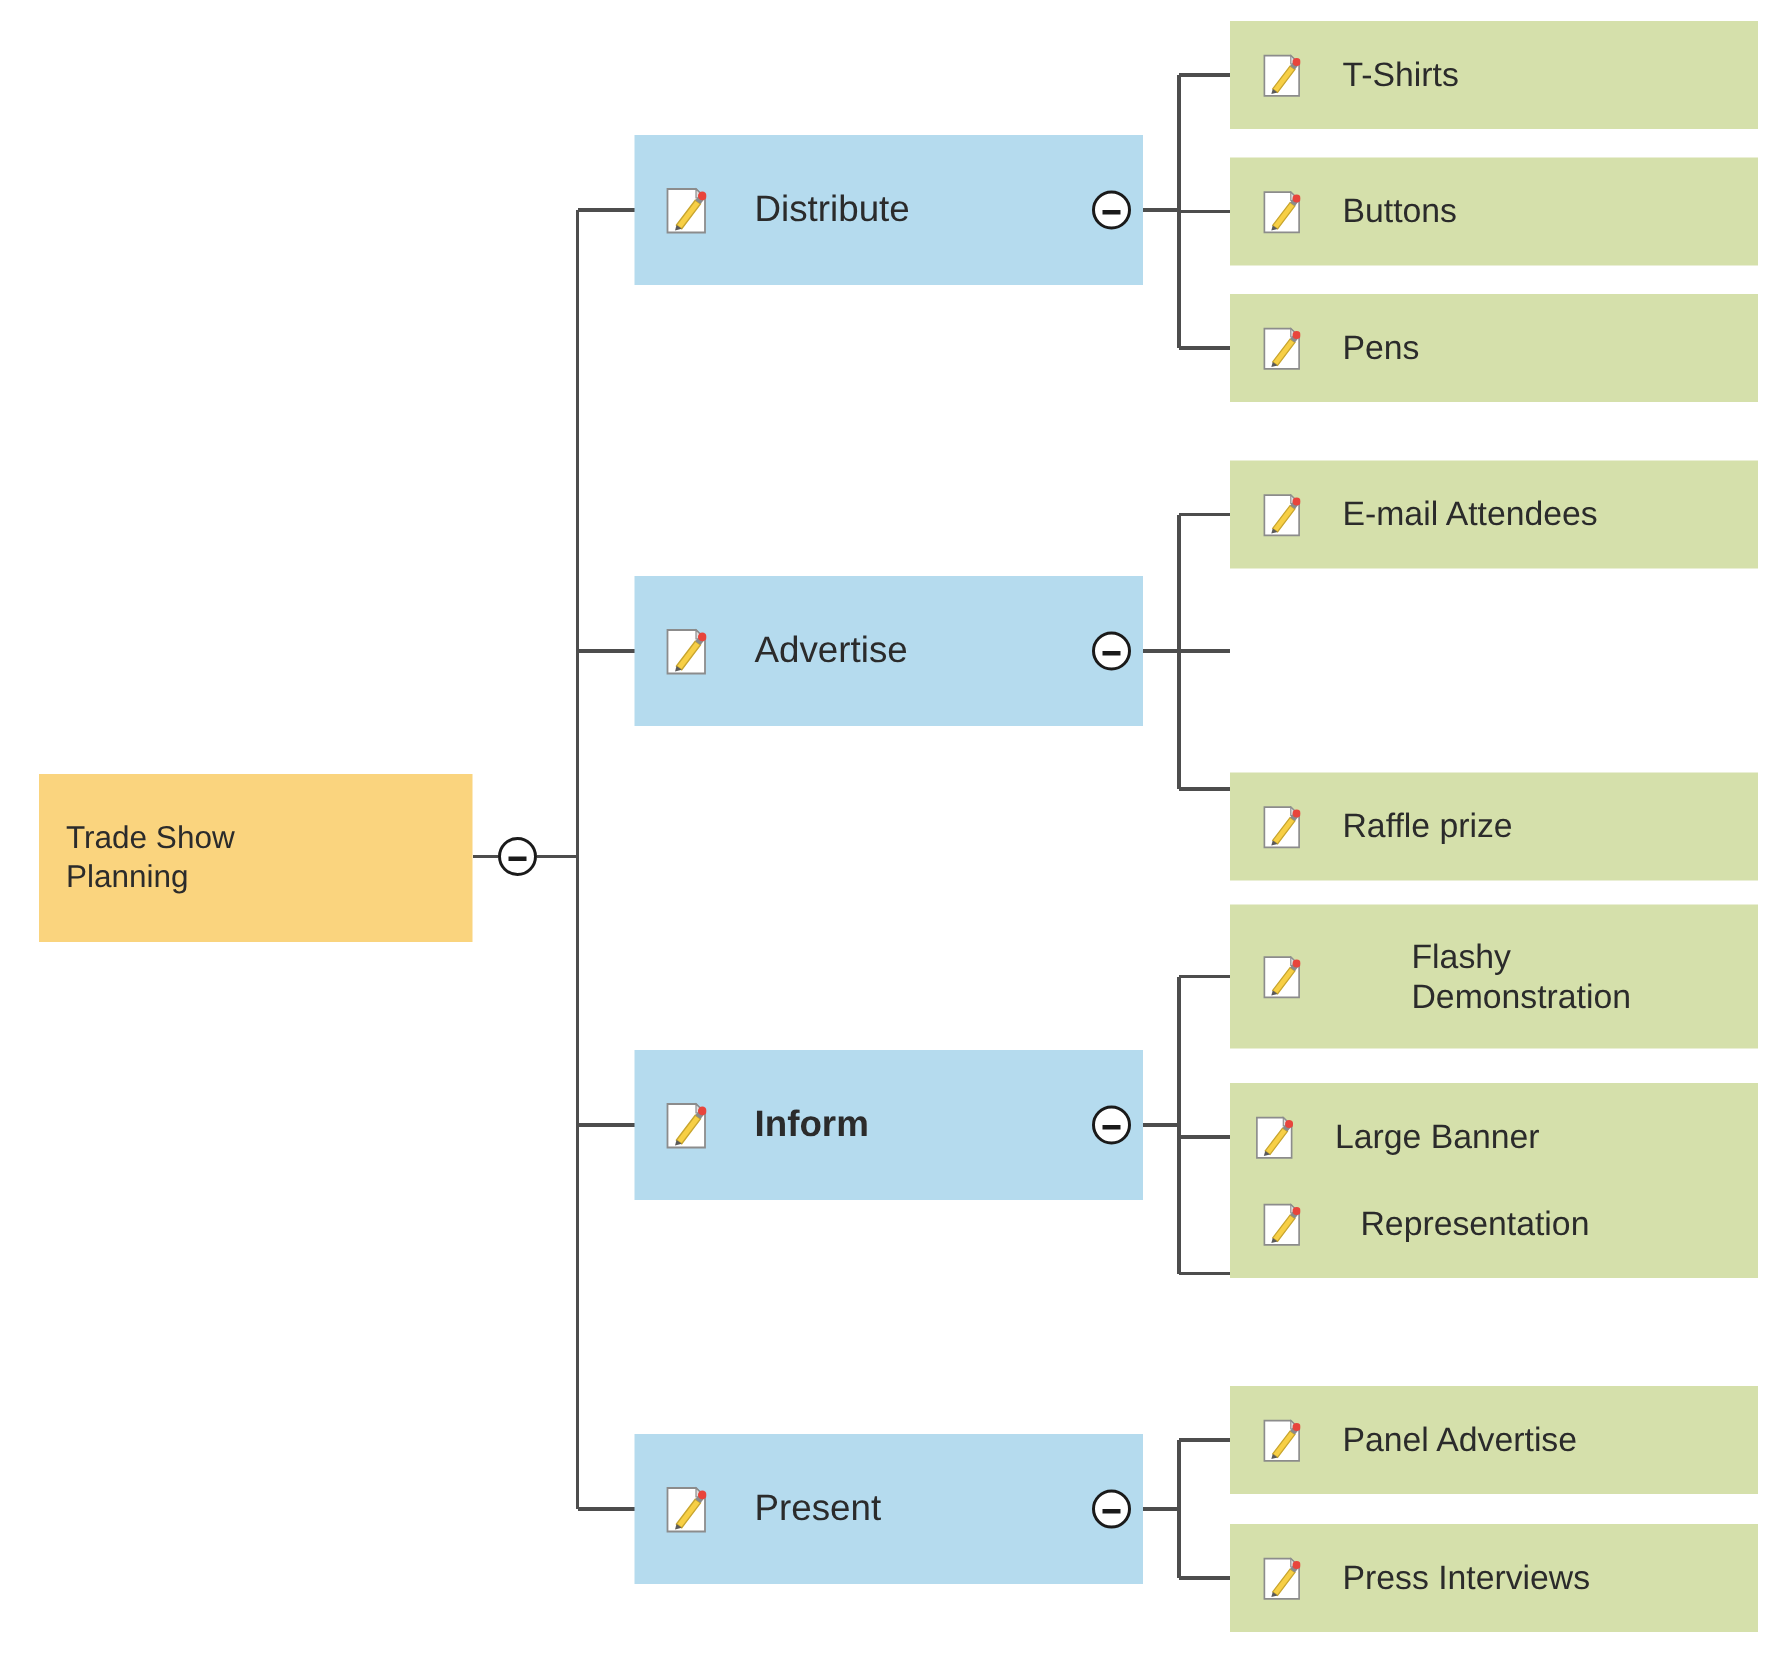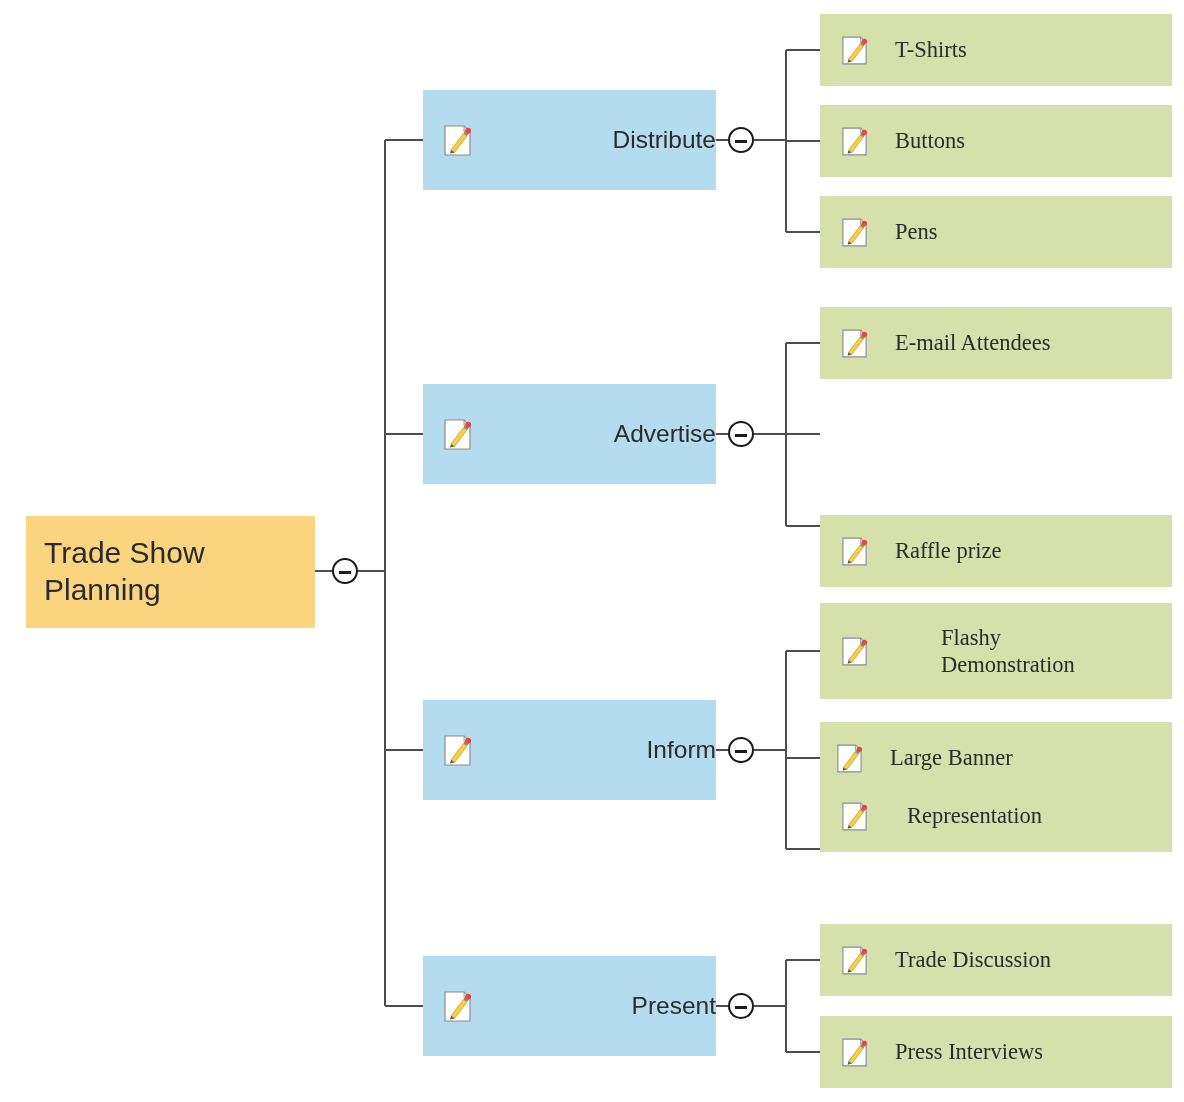--- a/index.html
+++ b/index.html
@@ -12,7 +12,7 @@
   .root .label{font-size:30px;}
   .branch{background:#b5dbee;left:423px;width:293px;height:100px;padding-left:21px;justify-content:space-between;}
   .branch .label{font-size:24.5px;}
-  .leaf{background:#d5e0ab;left:820px;width:352px;height:72px;padding-left:22px;font-family:Liberation Serif, serif;}
+  .leaf{background:#d5e0ab;left:820px;width:352px;height:72px;padding-left:22px;}
   .leaf .label{font-size:22.5px;}
   .leaf.tall{height:96px;gap:46px;}
   .doc-icon{flex:0 0 auto;width:27px;height:31px;margin-right:32px;position:relative;}

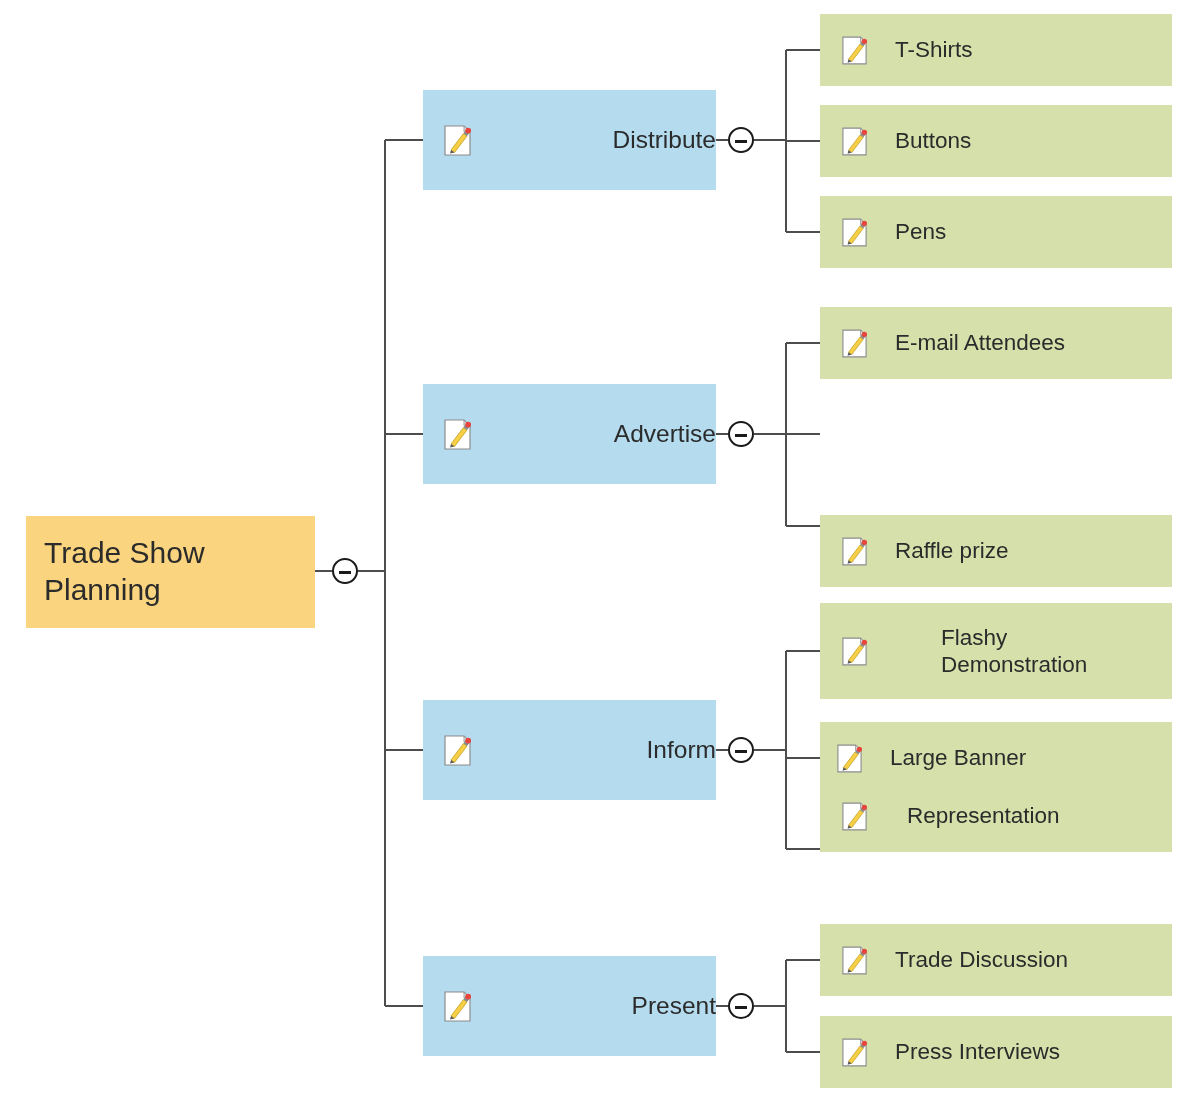--- a/index.html
+++ b/index.html
@@ -10,7 +10,7 @@
   .node .label{color:#2b2b2b;line-height:1.22;white-space:pre-line;}
   .root{background:#fad47e;left:26px;top:516px;width:289px;height:112px;padding-left:18px;}
   .root .label{font-size:30px;}
-  .branch{background:#b5dbee;left:423px;width:293px;height:100px;padding-left:21px;justify-content:space-between;}
+  .branch{background:#b5dbee;left:423px;width:339px;height:100px;padding-left:21px;}
   .branch .label{font-size:24.5px;}
   .leaf{background:#d5e0ab;left:820px;width:352px;height:72px;padding-left:22px;}
   .leaf .label{font-size:22.5px;}

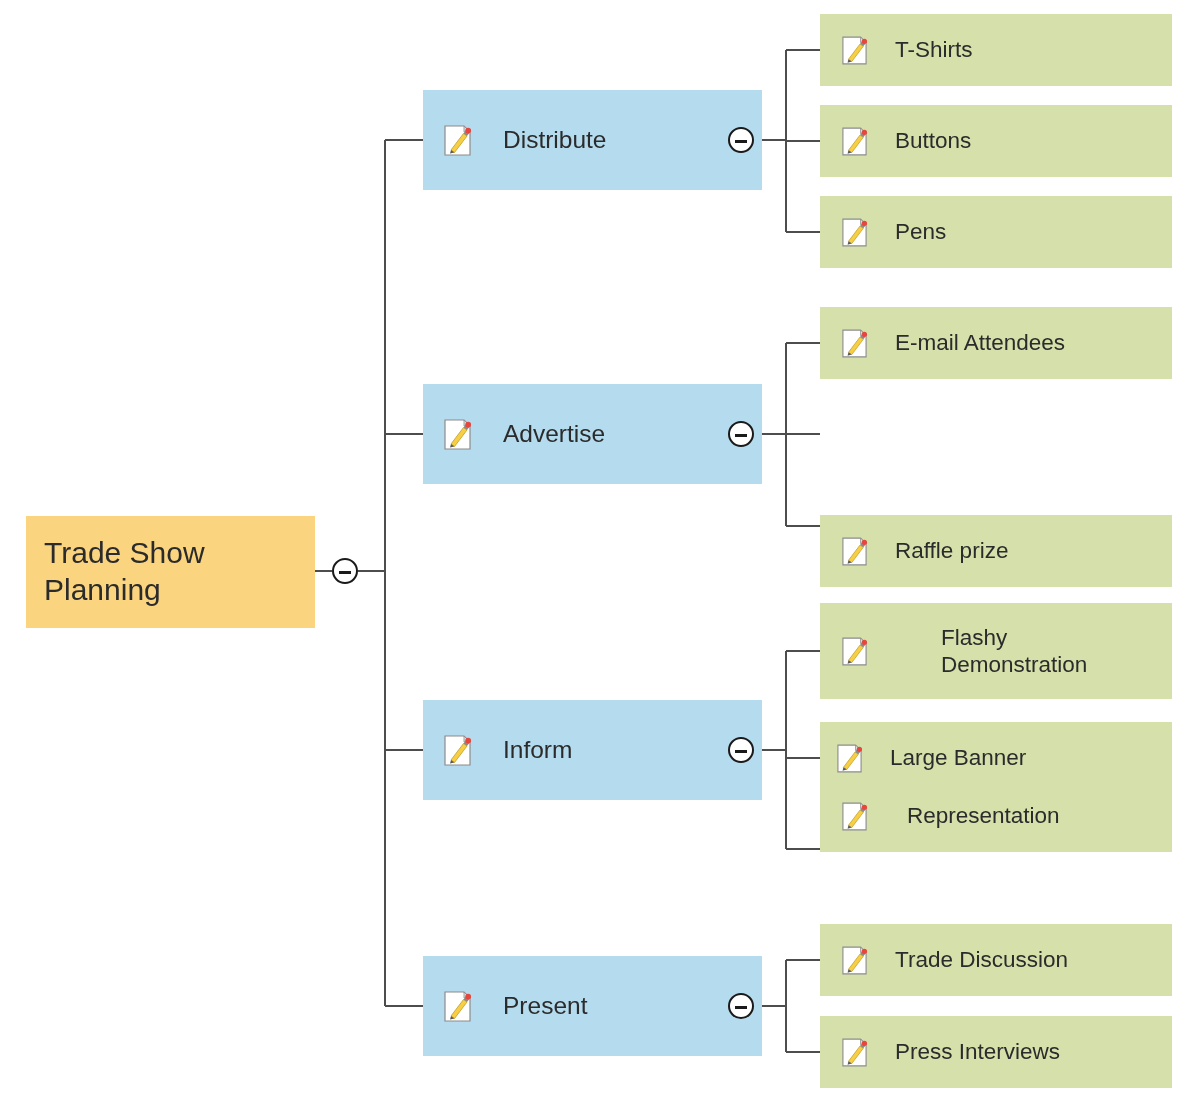--- a/index.html
+++ b/index.html
@@ -9,7 +9,7 @@
   .node{position:absolute;display:flex;align-items:center;box-sizing:border-box;}
   .node .label{color:#2b2b2b;line-height:1.22;white-space:pre-line;}
   .root{background:#fad47e;left:26px;top:516px;width:289px;height:112px;padding-left:18px;}
-  .root .label{font-size:30px;}
+  .root .label{font-size:21px;}
   .branch{background:#b5dbee;left:423px;width:339px;height:100px;padding-left:21px;}
   .branch .label{font-size:24.5px;}
   .leaf{background:#d5e0ab;left:820px;width:352px;height:72px;padding-left:22px;}

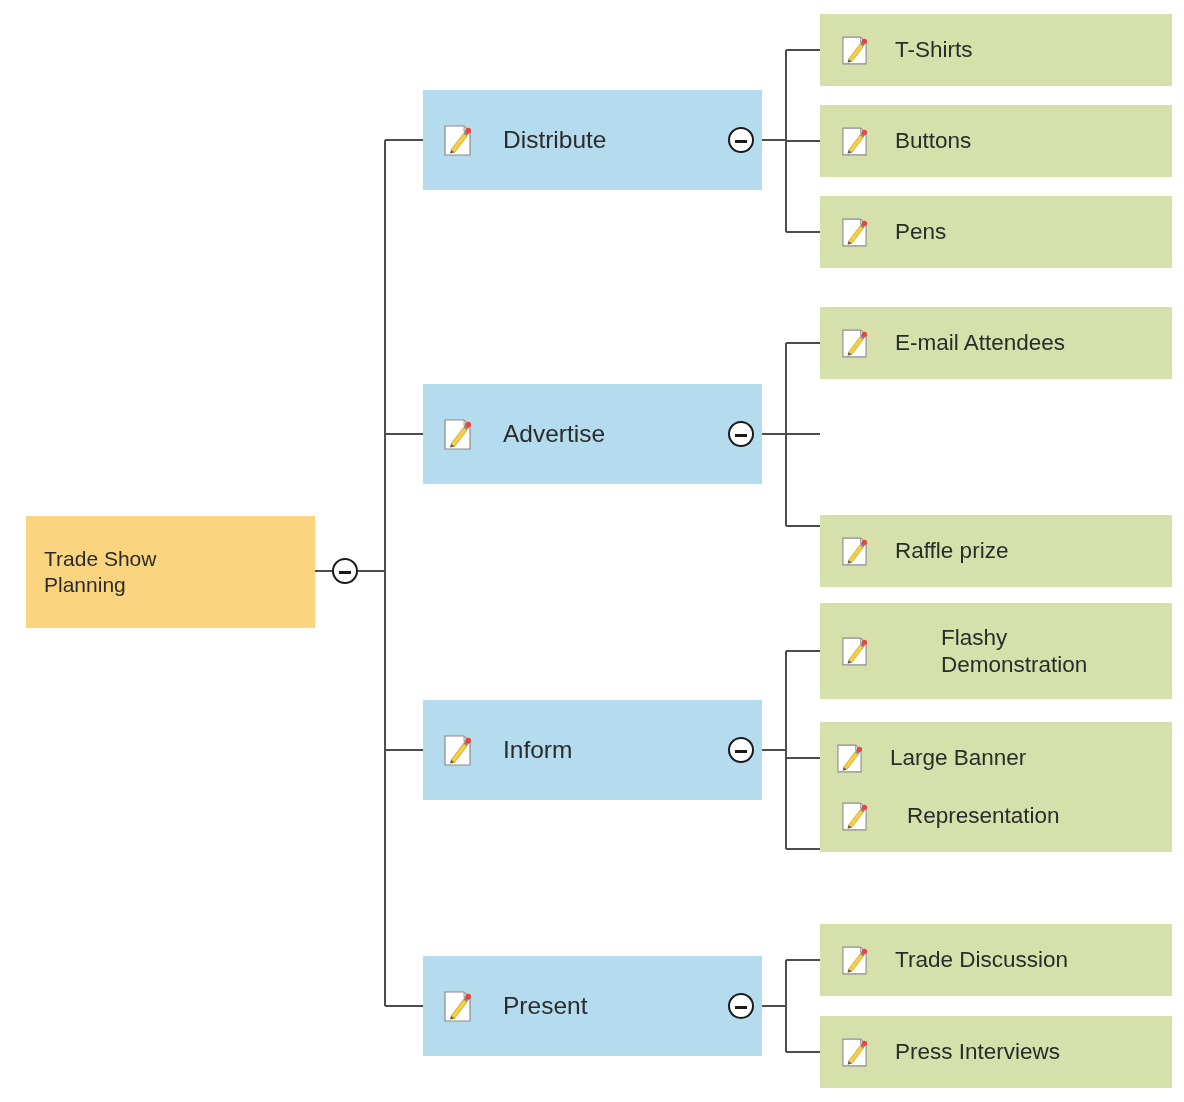--- a/index.html
+++ b/index.html
@@ -105,7 +105,7 @@
   </div>
   <div class="collapse" style="left:728px;top:421px;"></div>
 
-  <div class="node branch" style="top:700px;">
+  <div class="node branch" style="top:700px;font-weight:bold;">
     <span class="doc-icon">
       <svg class="page" viewBox="0 0 27 31" xmlns="http://www.w3.org/2000/svg">
         <path d="M1 1 H20 L26 7 V30 H1 Z" fill="#ffffff" stroke="#8c8c8c" stroke-width="1.2"></path>

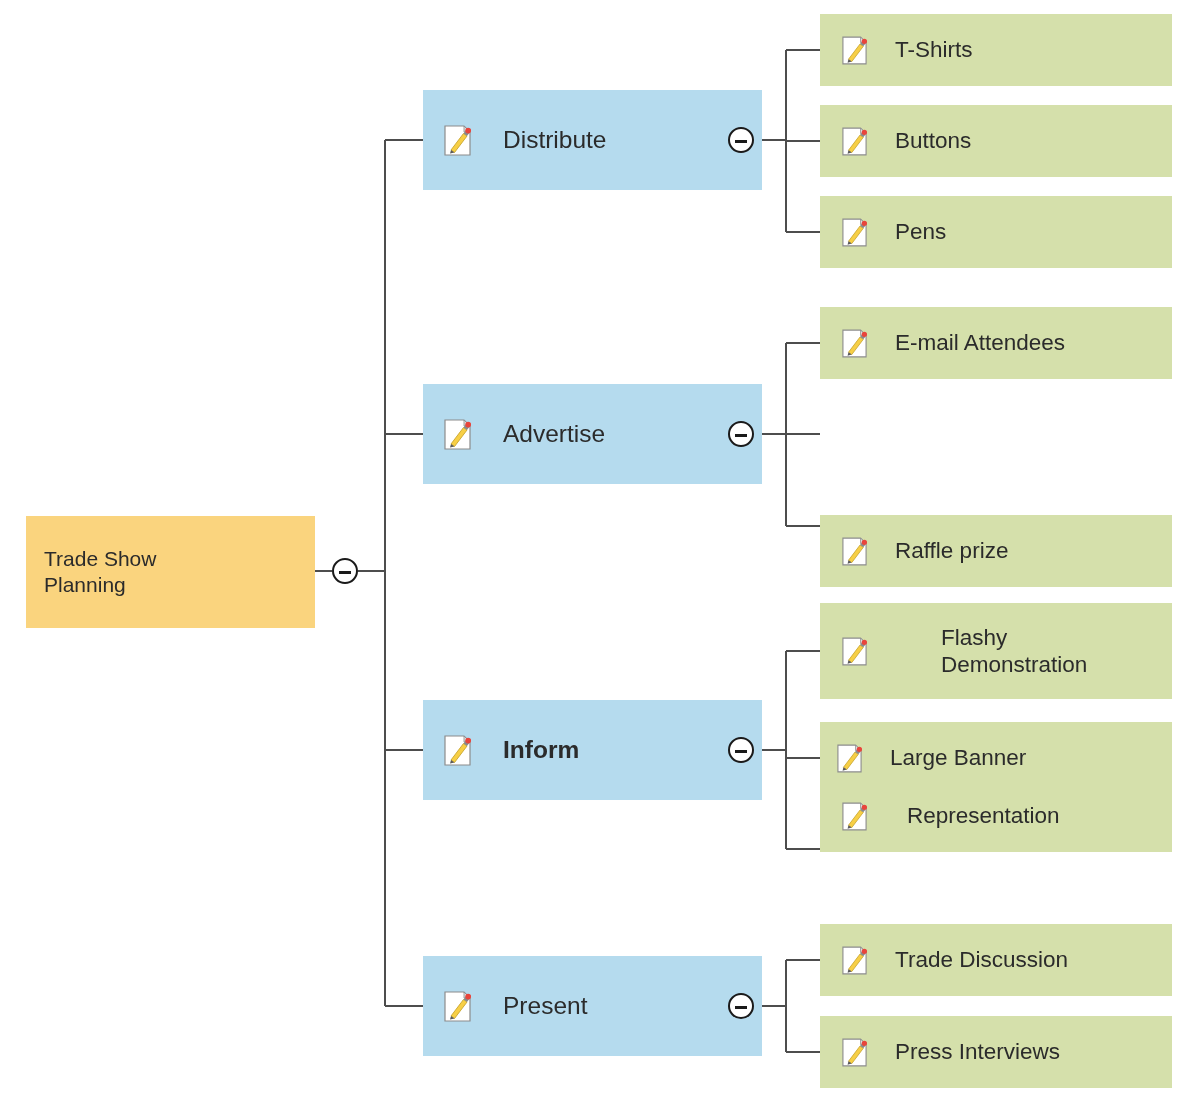--- a/index.html
+++ b/index.html
@@ -260,7 +260,7 @@
         <path d="M7 25 L6 28.6 L10.5 27.5 Z" fill="#5a5a5a"></path>
       </svg>
     </span>
-    <span class="label">Trade Discussion</span>
+    <span class="label">Panel Advertise</span>
   </div>
 
   <div class="node leaf" style="top:1016px;">

